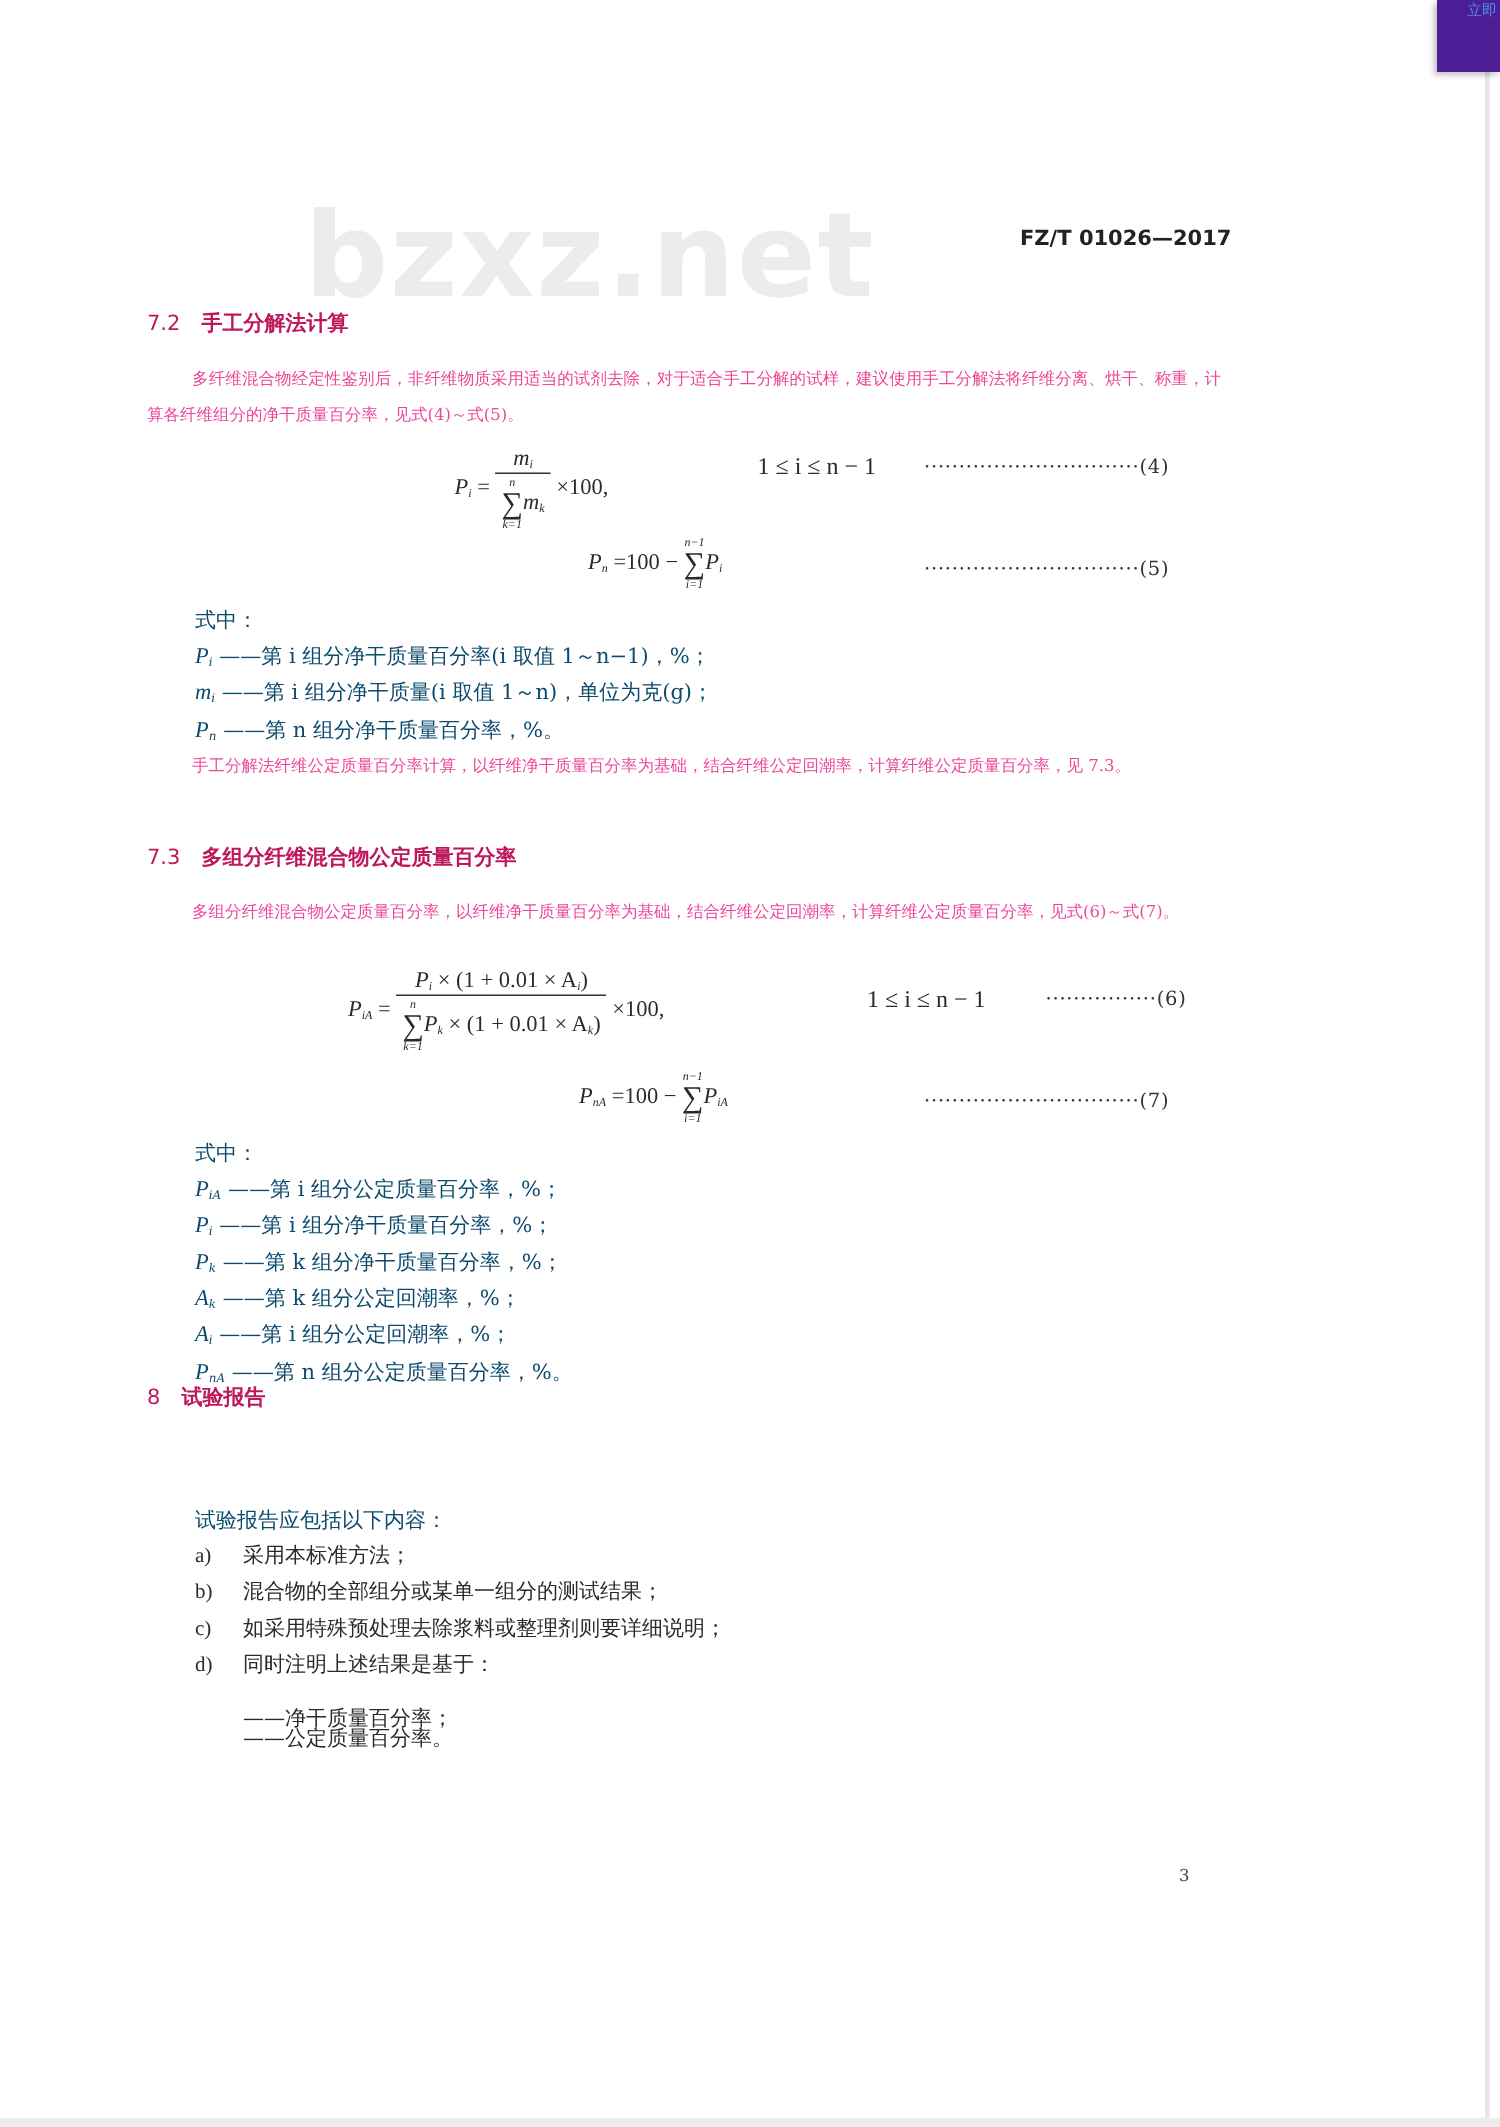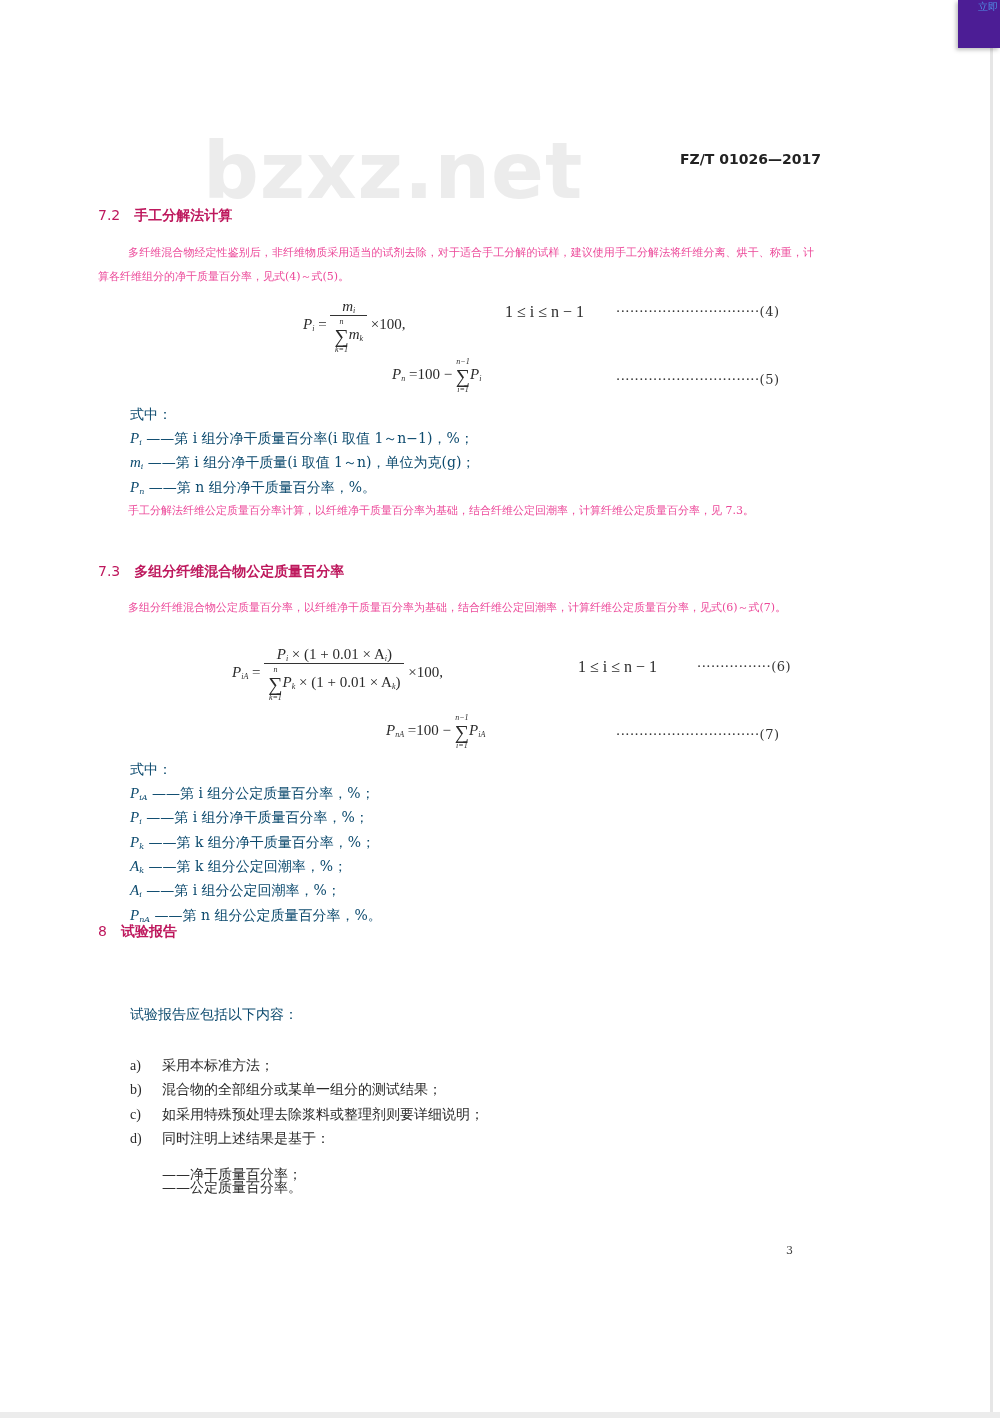--- a/index.html
+++ b/index.html
@@ -69,7 +69,7 @@
     .sigma .big { display: block; font-size: 20px; }
     .eq-cond { position: absolute; font-family: "Liberation Serif", "DejaVu Serif", serif; font-size: 16px; white-space: nowrap; }
     .eq-ref { position: absolute; font-size: 13px; white-space: nowrap; color: #333; letter-spacing: 0.5px; }
-    .list-item { position: absolute; font-size: 14px; line-height: 20px; white-space: nowrap; margin-top: 28px; }
+    .list-item { position: absolute; font-size: 14px; line-height: 20px; white-space: nowrap; }
     .list-item .marker { display: inline-block; width: 32px; font-family: "Liberation Serif", serif; }
     .page-num { position: absolute; left: 786px; top: 1244px; font-size: 11px; color: #444; }
   </style>

